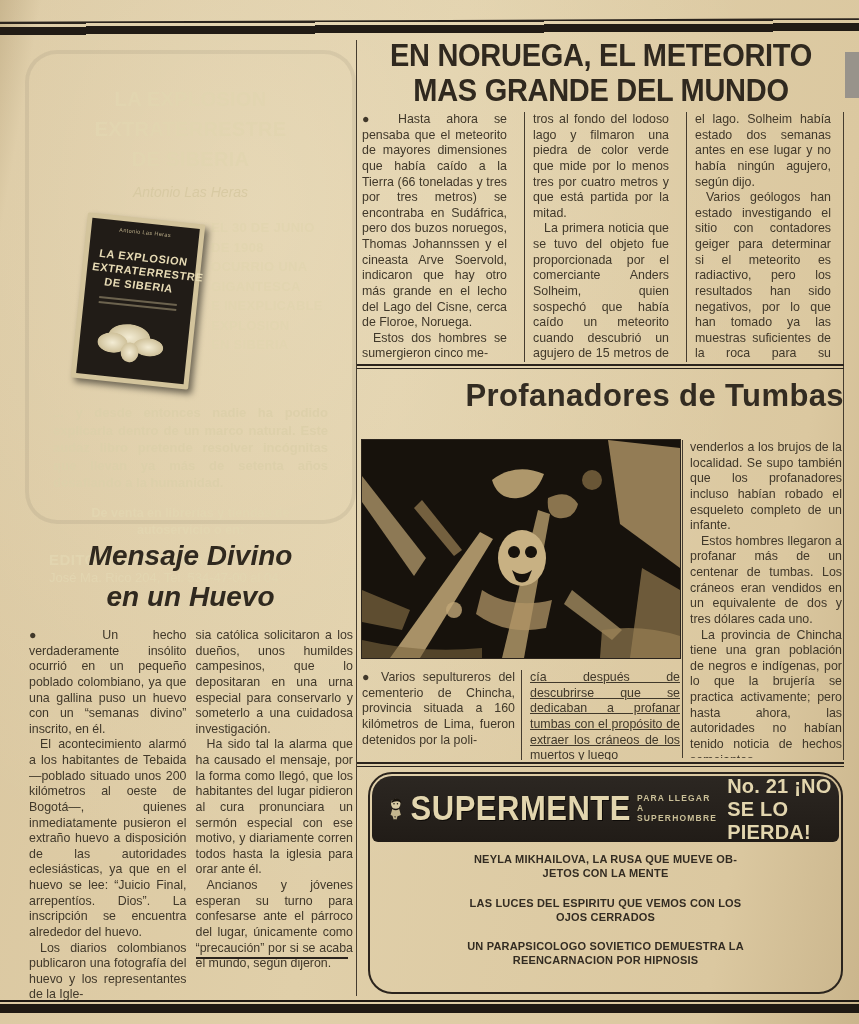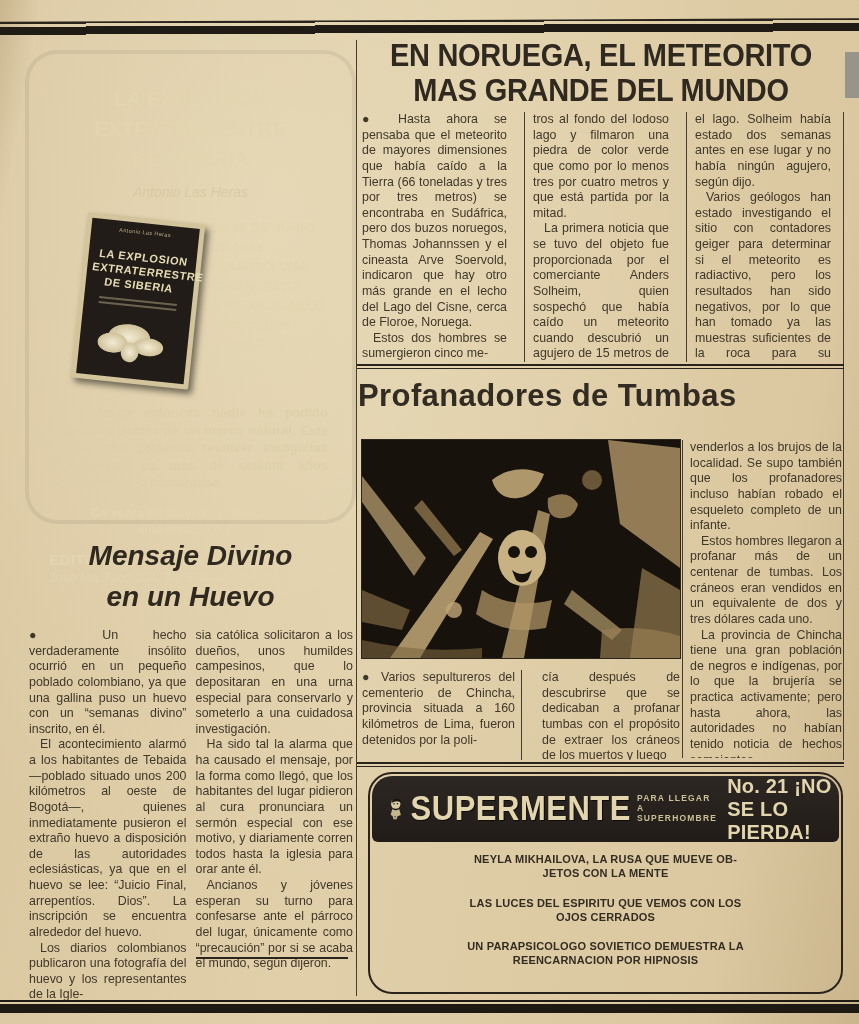--- a/index.html
+++ b/index.html
@@ -151,7 +151,7 @@
       <p class="ind">Estos dos hombres se sumergieron cinco me-</p>
     </div>
     <div class="news-col">
-      <p>tros al fondo del lodoso lago y filmaron una piedra de color verde que como por lo menos tres por cuatro metros y que está partida por la mitad.</p>
+      <p>tros al fondo del lodoso lago y filmaron una piedra de color verde que mide por lo menos tres por cuatro metros y que está partida por la mitad.</p>
       <p class="ind">La primera noticia que se tuvo del objeto fue proporcionada por el comerciante Anders Solheim, quien sospechó que había caído un meteorito cuando descubrió un agujero de 15 metros de diámetro en la gruesa capa de hielo que cubría</p>
     </div>
     <div class="news-col">

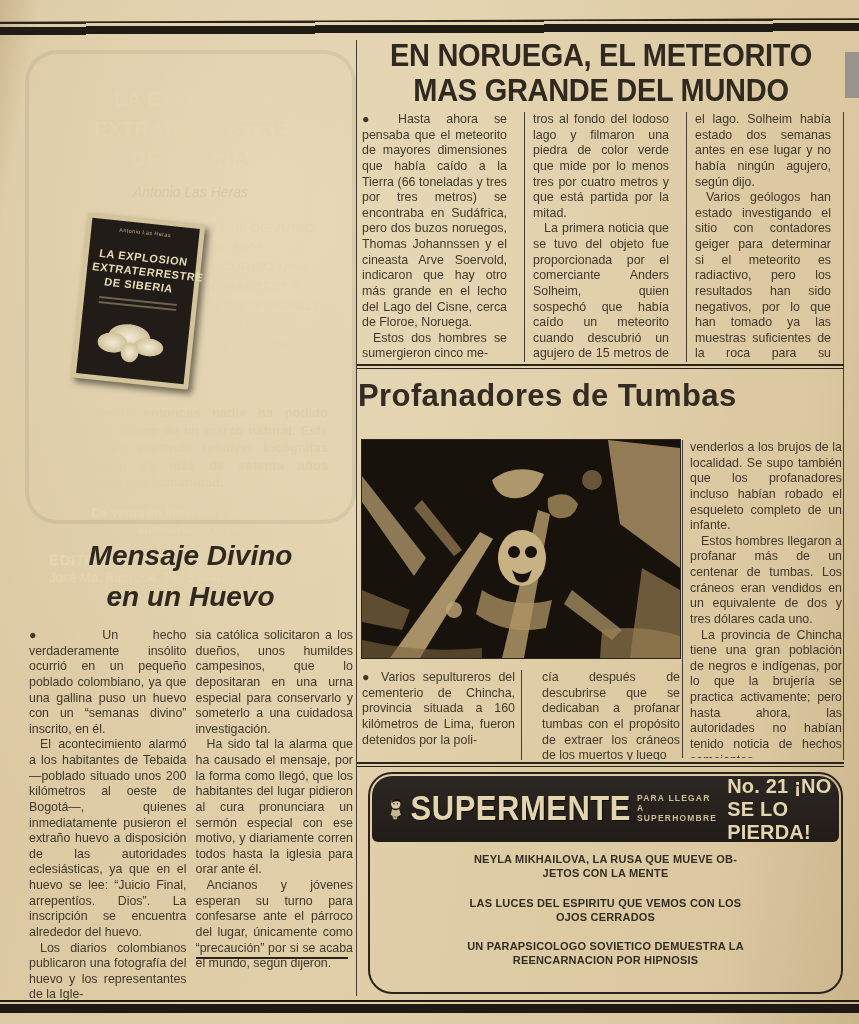--- a/index.html
+++ b/index.html
@@ -65,7 +65,7 @@
   #meteorito-cols .news-col + .news-col { border-left:1px solid #453c2f; padding-left:8px; }
 
   
-  #profanadores-headline { position:absolute; left:358px; top:378px; width:486px; text-align:left;
+  #profanadores-headline { position:absolute; left:358px; top:378px; width:486px; text-align:right;
     font-size:31px; font-weight:700; color:#332c22; letter-spacing:.4px; }
   #grave-photo { position:absolute; left:362px; top:440px; width:318px; height:218px;
     outline:1px solid #2b241d; }

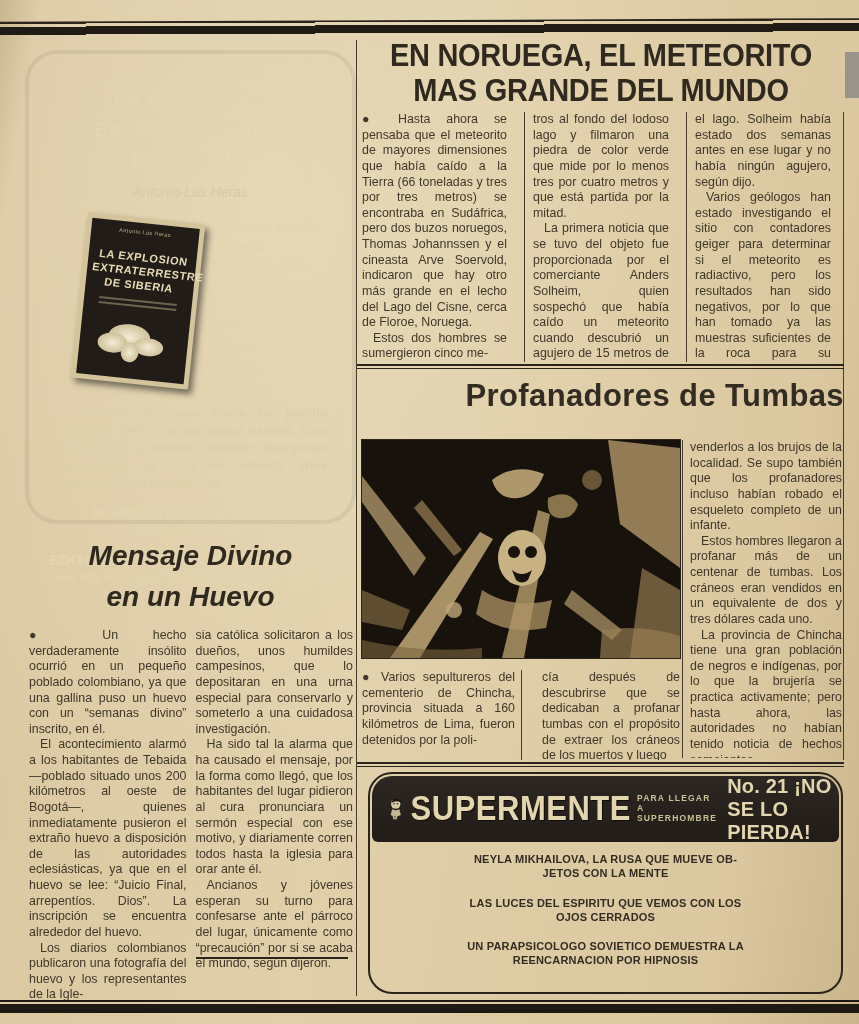--- a/index.html
+++ b/index.html
@@ -71,7 +71,7 @@
     outline:1px solid #2b241d; }
   #photo-caption { position:absolute; left:362px; top:670px; width:318px; height:90px; display:flex; }
   #photo-caption .news-col { width:159px; padding-right:6px; }
-  #photo-caption .news-col + .news-col { border-left:1px solid #453c2f; padding-left:20px; padding-right:0; }
+  #photo-caption .news-col + .news-col { border-left:1px solid #453c2f; padding-left:8px; padding-right:0;text-decoration:underline; }
   #profanadores-col { position:absolute; left:690px; top:440px; width:152px; height:318px; }
   #profanadores-vline { position:absolute; left:682px; top:440px; width:1px; height:318px; background:#453c2f; }
 

